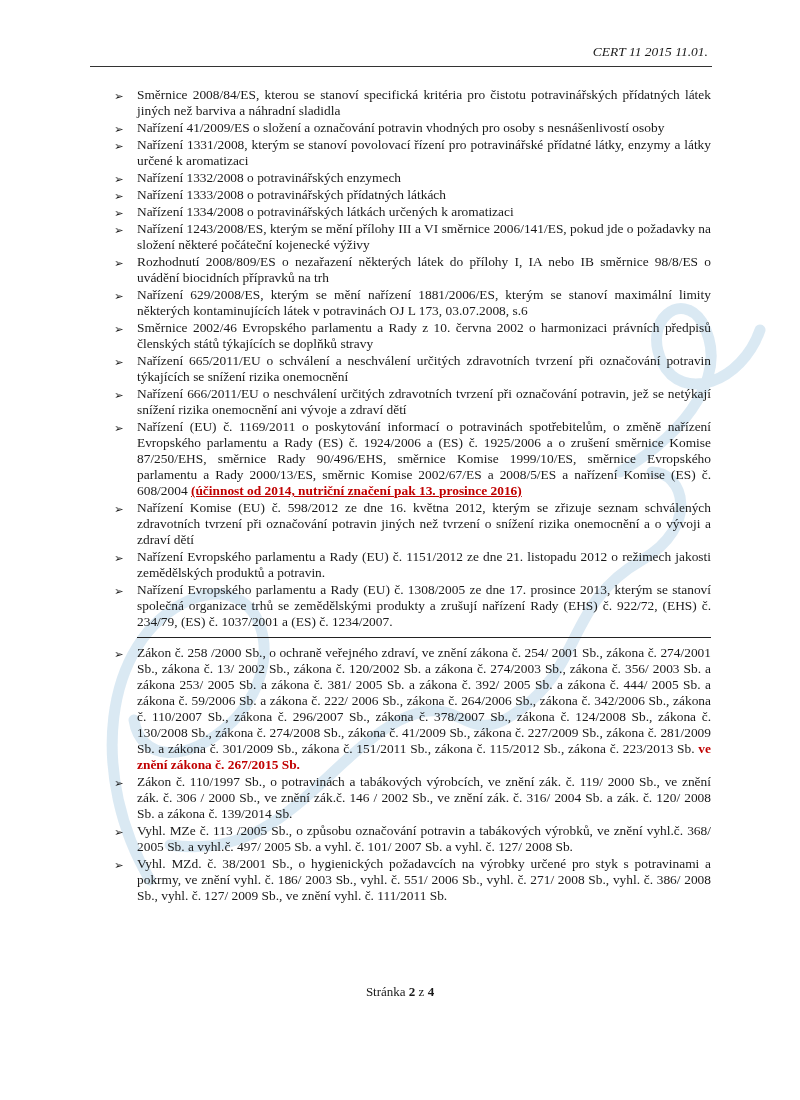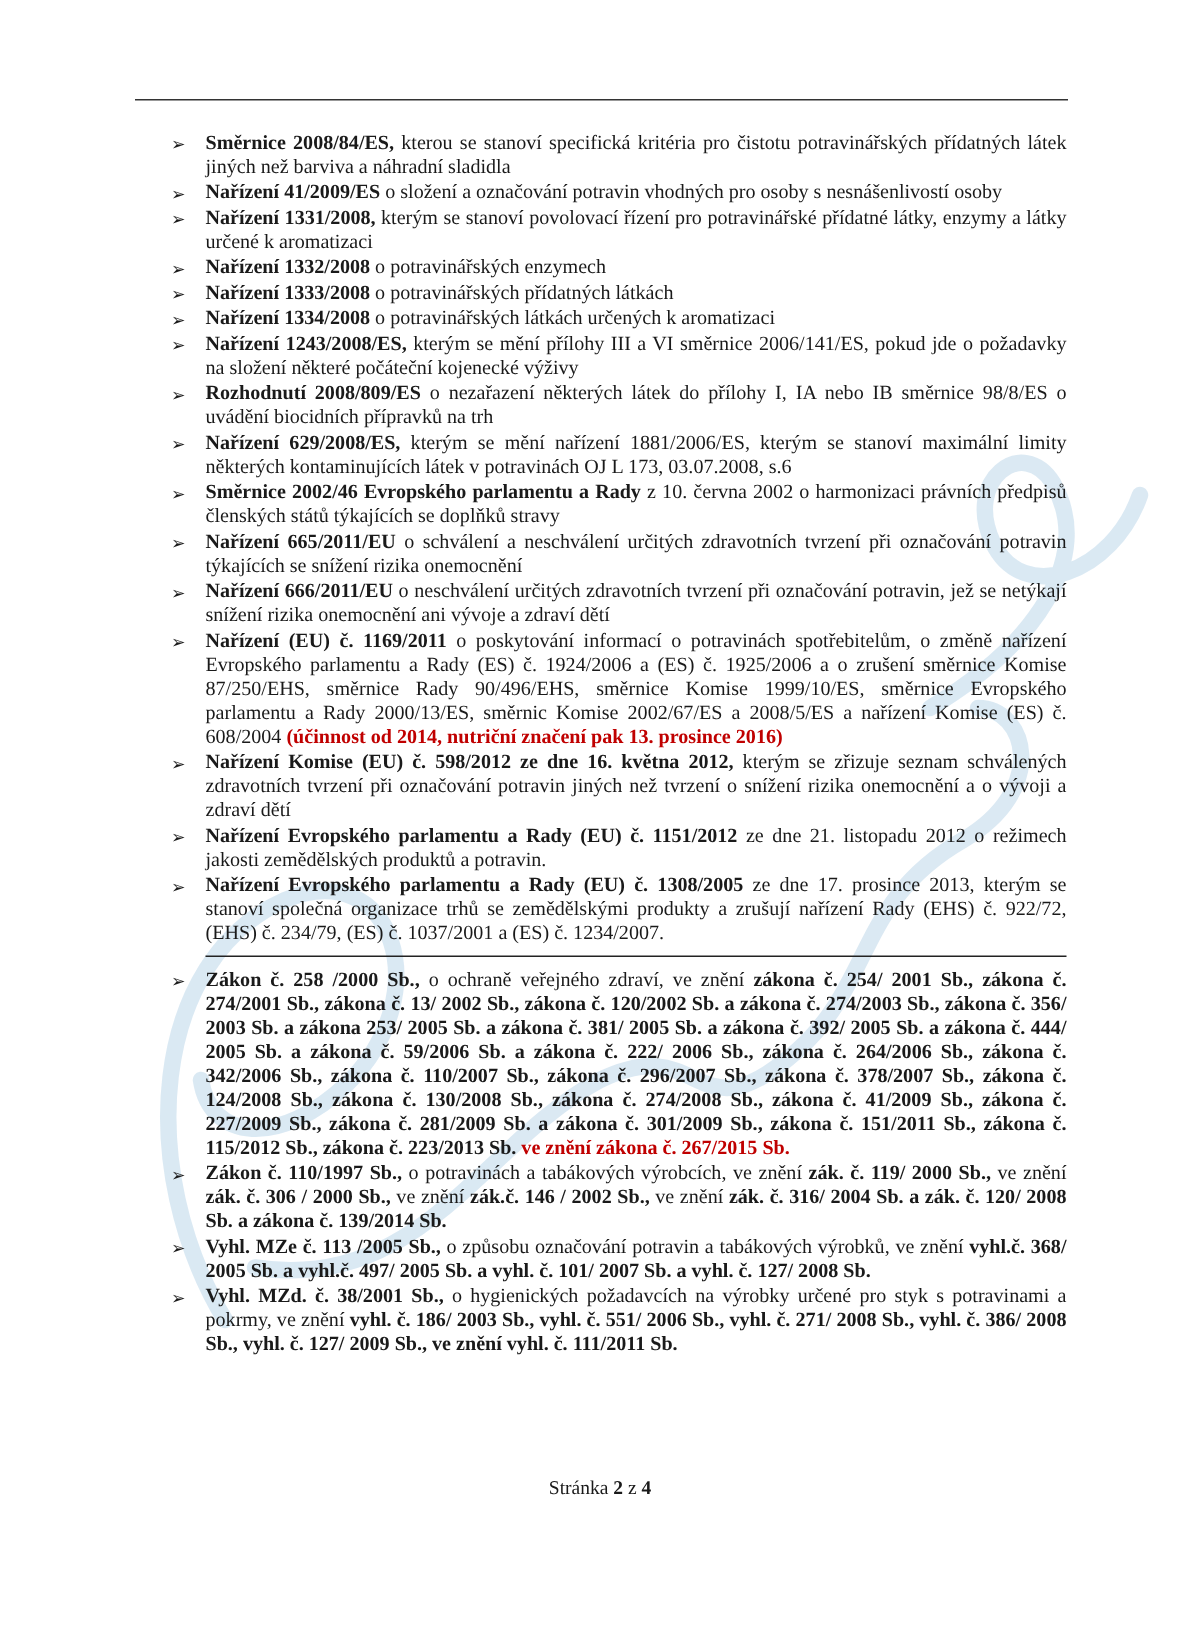--- a/index.html
+++ b/index.html
@@ -36,6 +36,7 @@
     </g>
   </svg>
 
+  <div class="page-header">CERT 11 2015 11.01.</div>
 
   <div class="header-rule"></div>
 

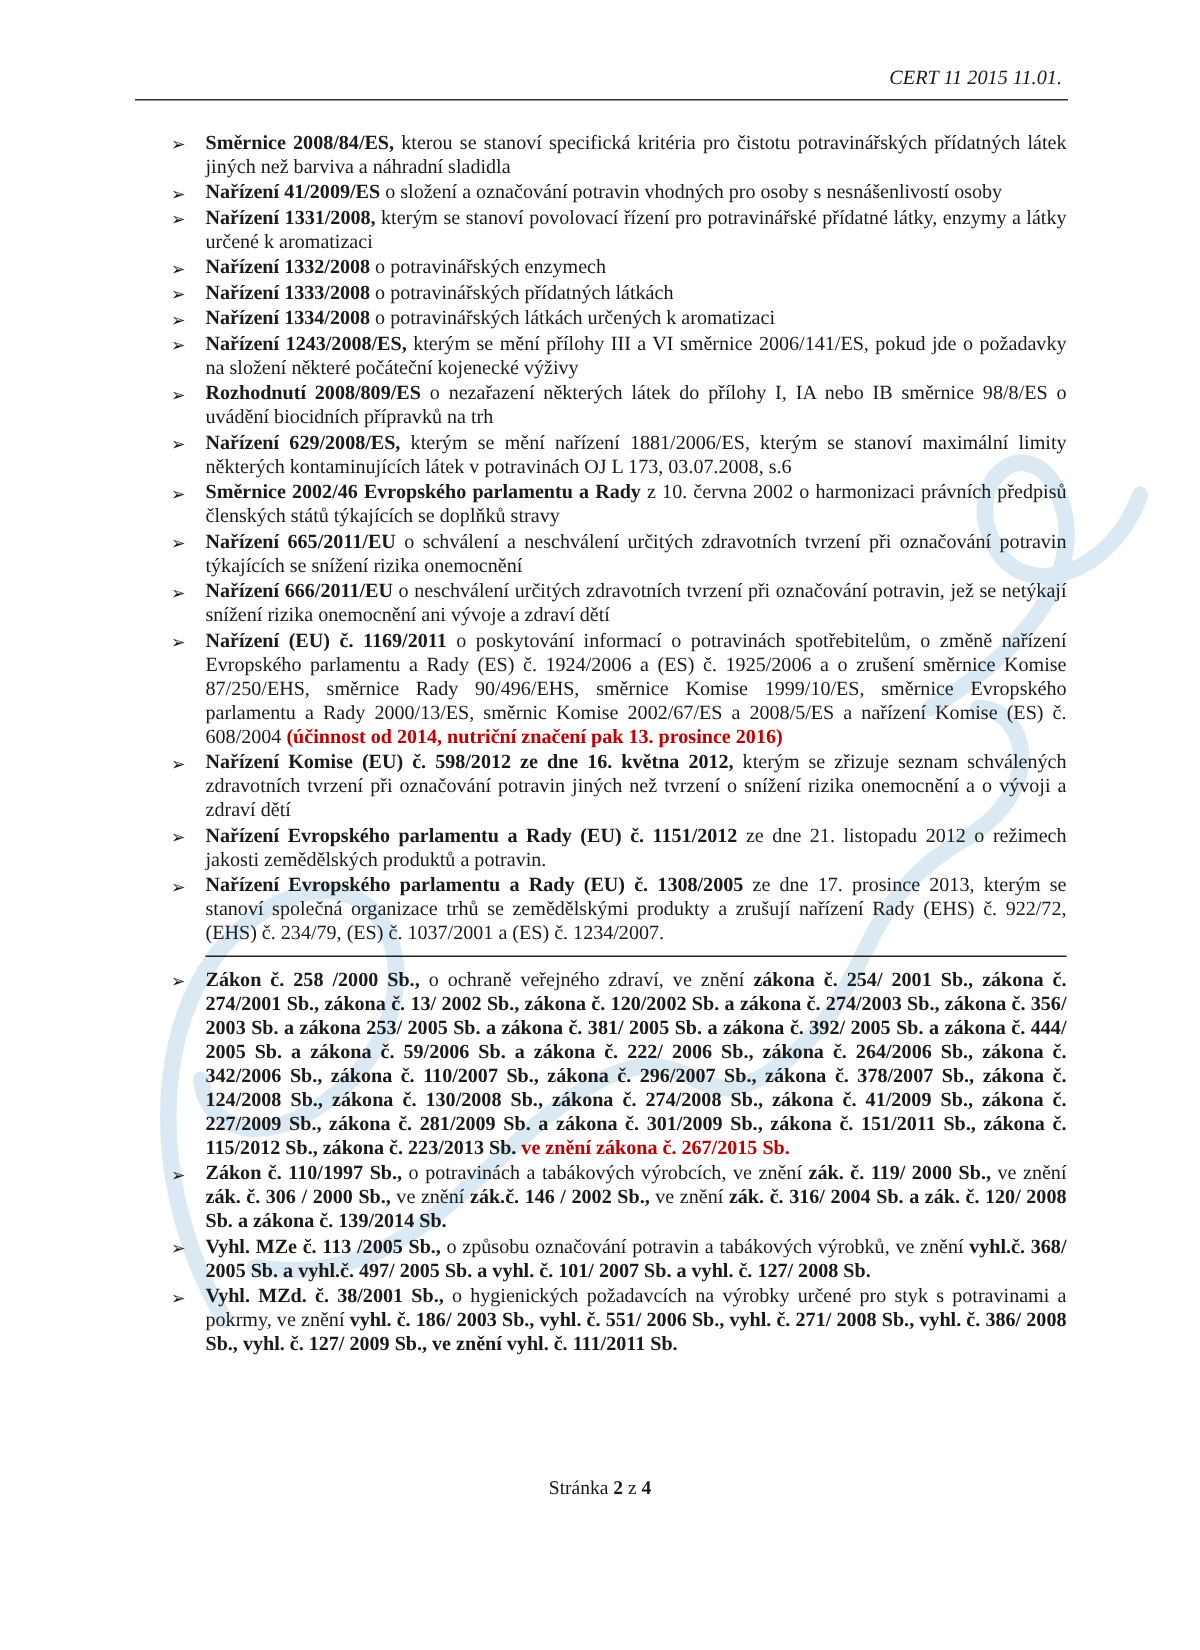--- a/index.html
+++ b/index.html
@@ -15,7 +15,7 @@
         text-align:justify;z-index:1;}
   .item{position:relative;padding-left:24px;margin-bottom:1px;}
   .bullet{position:absolute;left:1px;top:1px;font-size:11.5px;font-family:"DejaVu Sans",sans-serif;}
-  .seg-b{font-weight:700;}
+  .seg-b{font-weight:400;}
   .seg-n{font-weight:400;}
   .seg-rb{font-weight:700;color:var(--accent-red,#c00000);}
   .seg-rbu{font-weight:700;color:var(--accent-red,#c00000);}

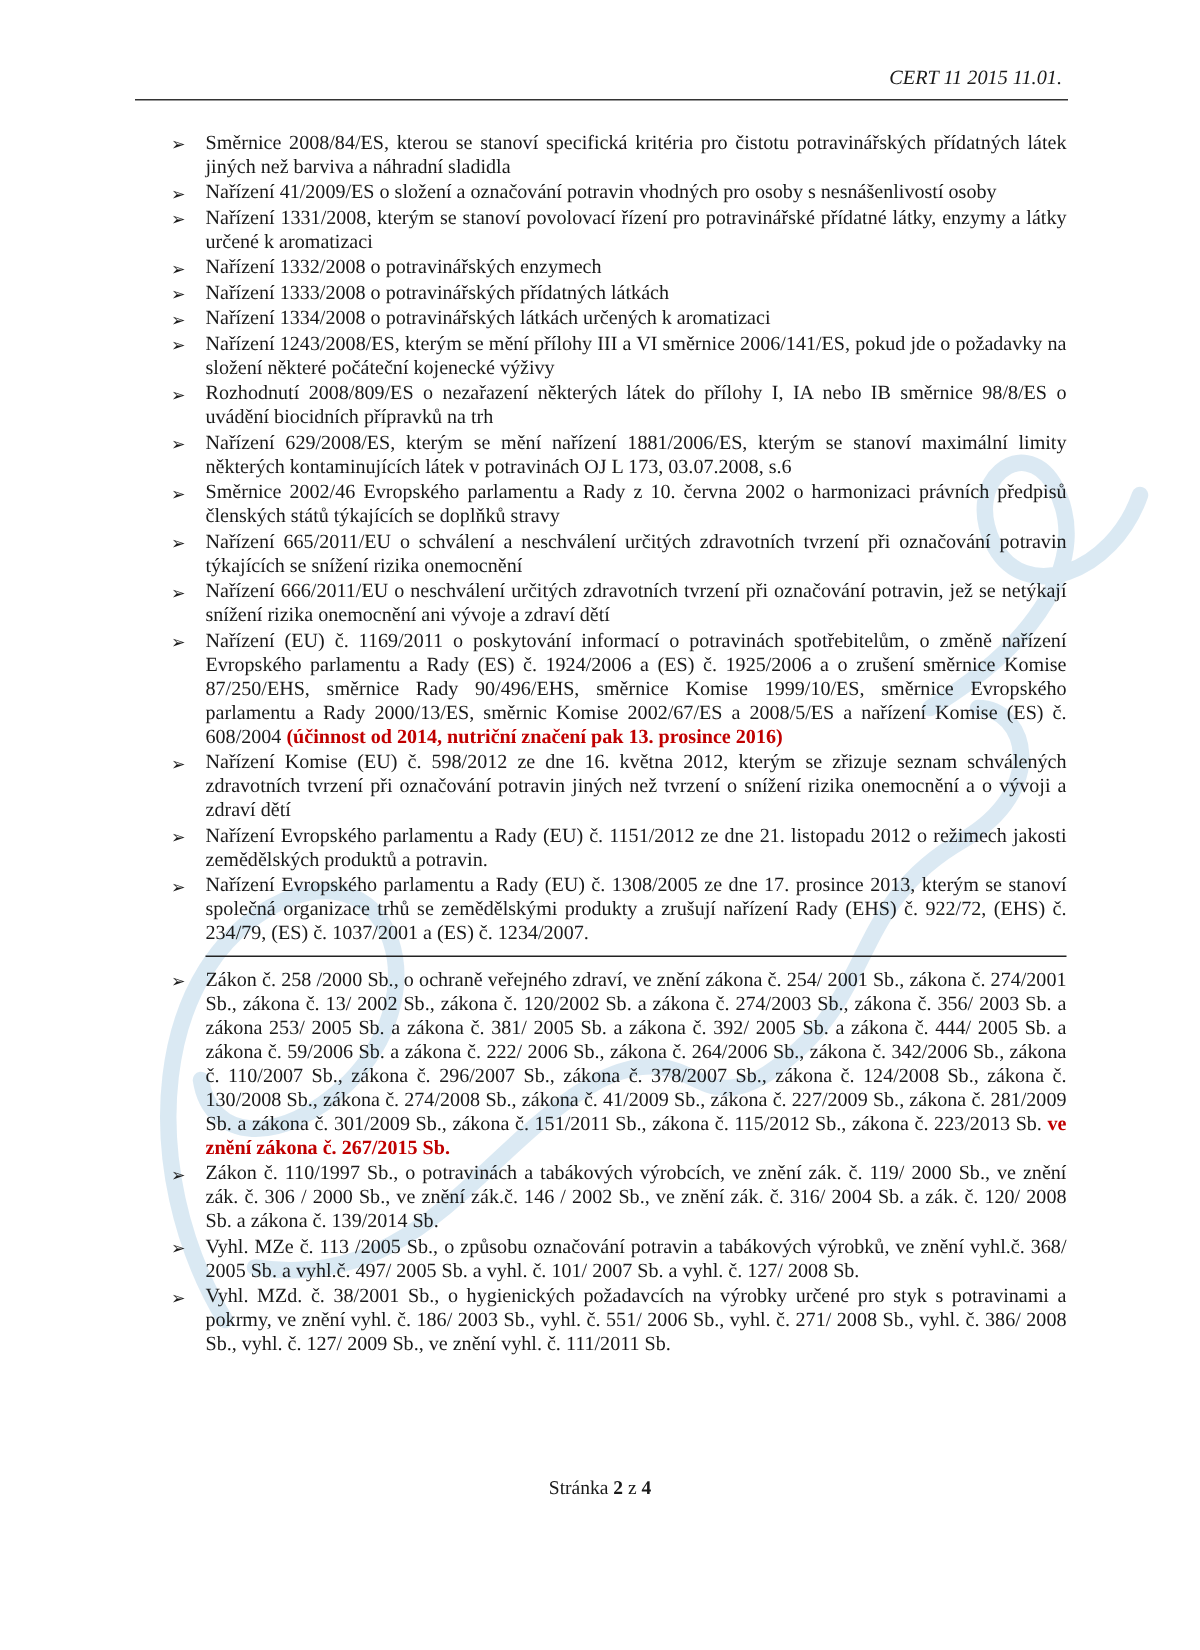--- a/index.html
+++ b/index.html
@@ -18,7 +18,7 @@
   .seg-b{font-weight:400;}
   .seg-n{font-weight:400;}
   .seg-rb{font-weight:700;color:var(--accent-red,#c00000);}
-  .seg-rbu{font-weight:700;color:var(--accent-red,#c00000);}
+  .seg-rbu{font-weight:700;color:var(--accent-red,#c00000);text-decoration:underline;}
   .group-separator{margin:7px 0 7px 24px;border-bottom:1.4px solid #222;}
   .page-footer{position:absolute;top:984px;left:0;width:100%;text-align:center;font-size:13px;z-index:1;}
   .page-footer .b{font-weight:700;}

